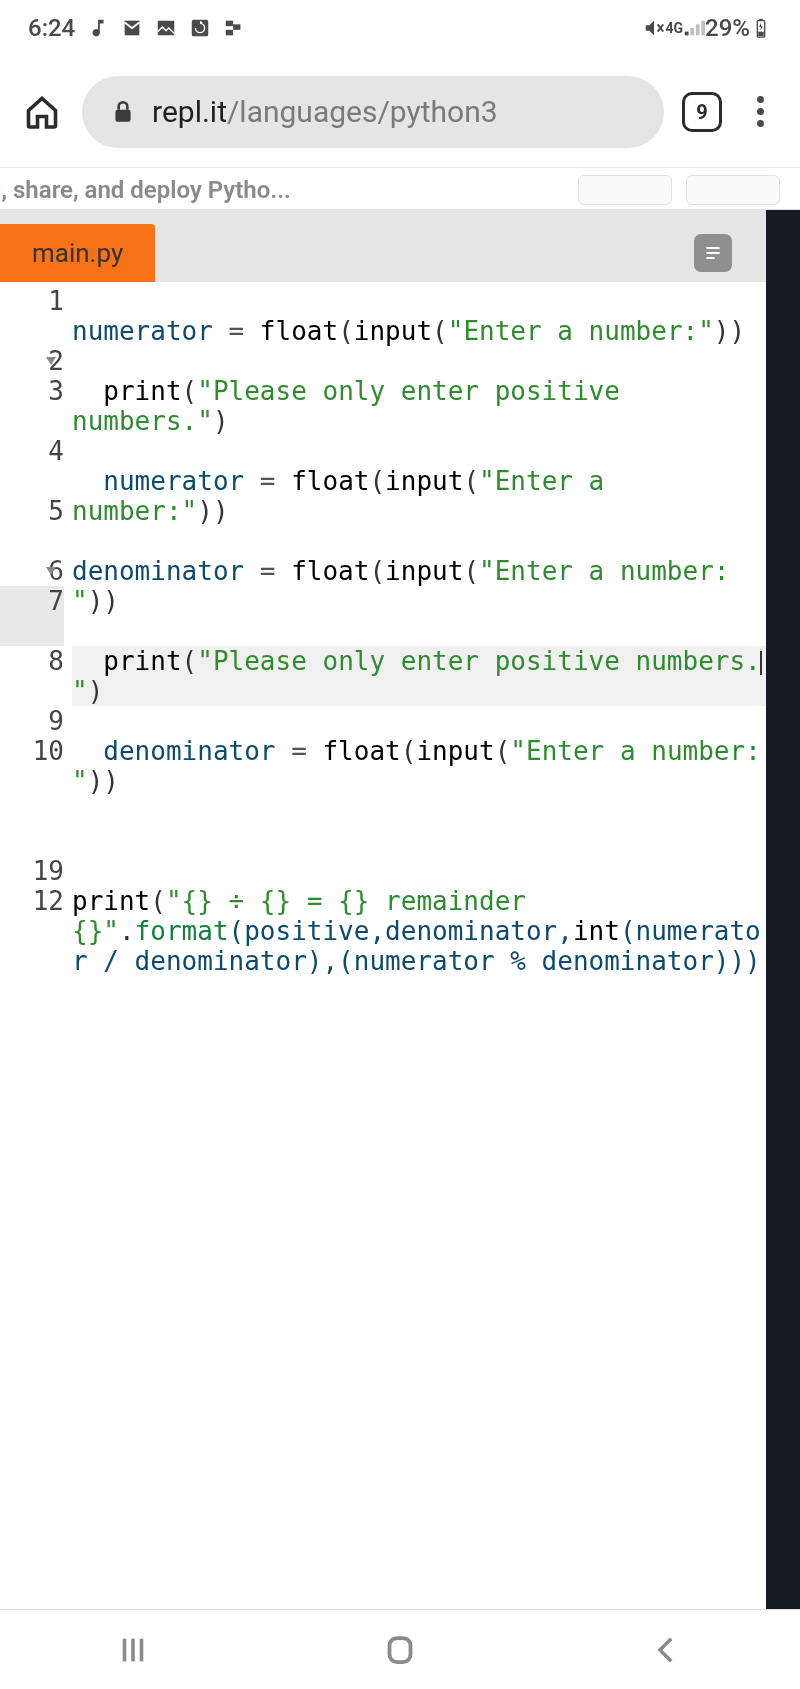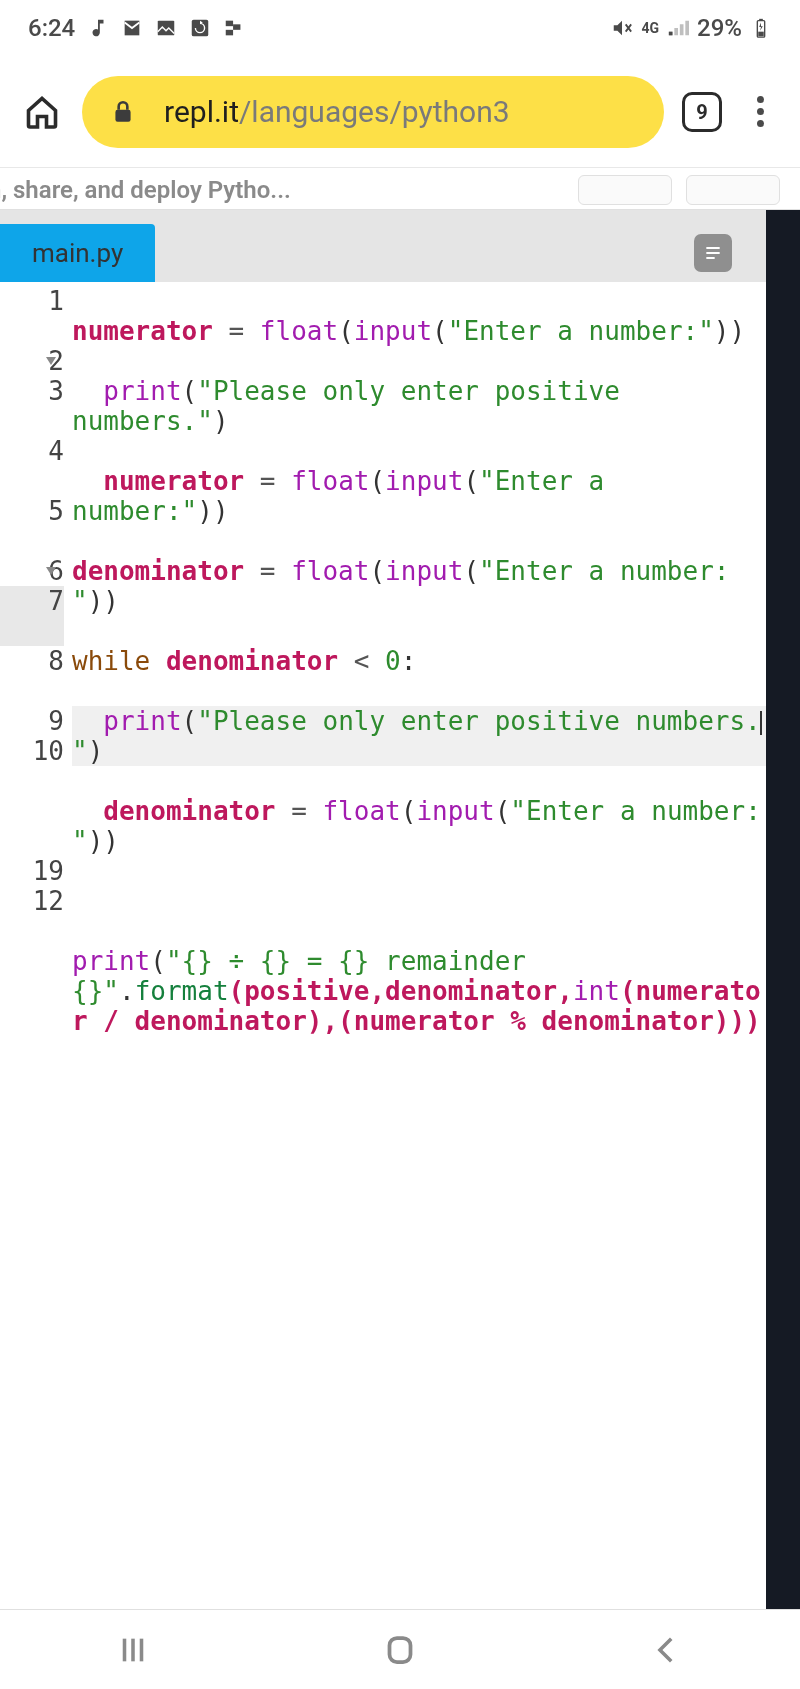--- a/index.html
+++ b/index.html
@@ -7,7 +7,7 @@
   
   .status-bar { height: 56px; display: flex; align-items: center; justify-content: space-between; padding: 0 28px; color: #4a4a4a; font-size: 24px; font-weight: 500; }
   .status-left { display: flex; align-items: center; gap: 12px; }
-  .status-right { display: flex; align-items: center; gap: 8px; }
+  .status-right { display: flex; align-items: center; gap: 0; }
   .status-icon { width: 22px; height: 22px; display: inline-flex; align-items: center; justify-content: center; }
   .status-icon svg { width: 100%; height: 100%; }
   

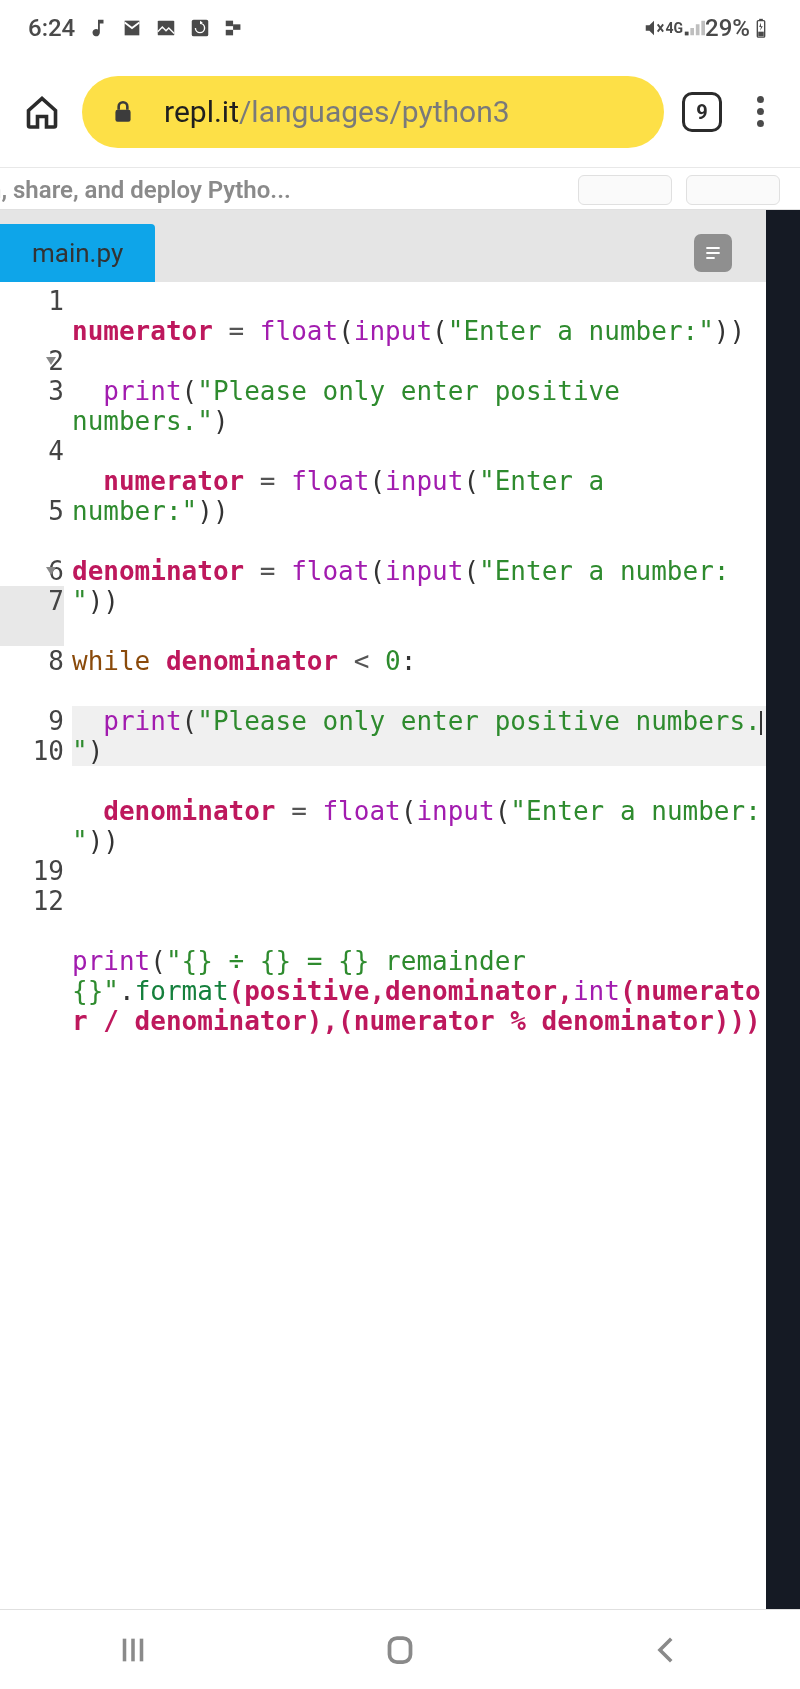--- a/index.html
+++ b/index.html
@@ -13,7 +13,7 @@
   
   .browser-bar { height: 112px; display: flex; align-items: center; padding: 0 20px; gap: 18px; border-bottom: 1px solid #e8e8e8; }
   .home-btn { width: 44px; height: 44px; display: flex; align-items: center; justify-content: center; }
-  .url-pill { flex: 1; height: 72px; background: #fde047; border-radius: 36px; display: flex; align-items: center; padding: 0 28px; gap: 28px; }
+  .url-pill { flex: 1; height: 72px; background: #e5e5e5; border-radius: 36px; display: flex; align-items: center; padding: 0 28px; gap: 16px; }
   .lock-icon { width: 26px; height: 26px; }
   .url-text { font-size: 30px; color: #3c3c3c; }
   .url-domain { color: #1f1f1f; }

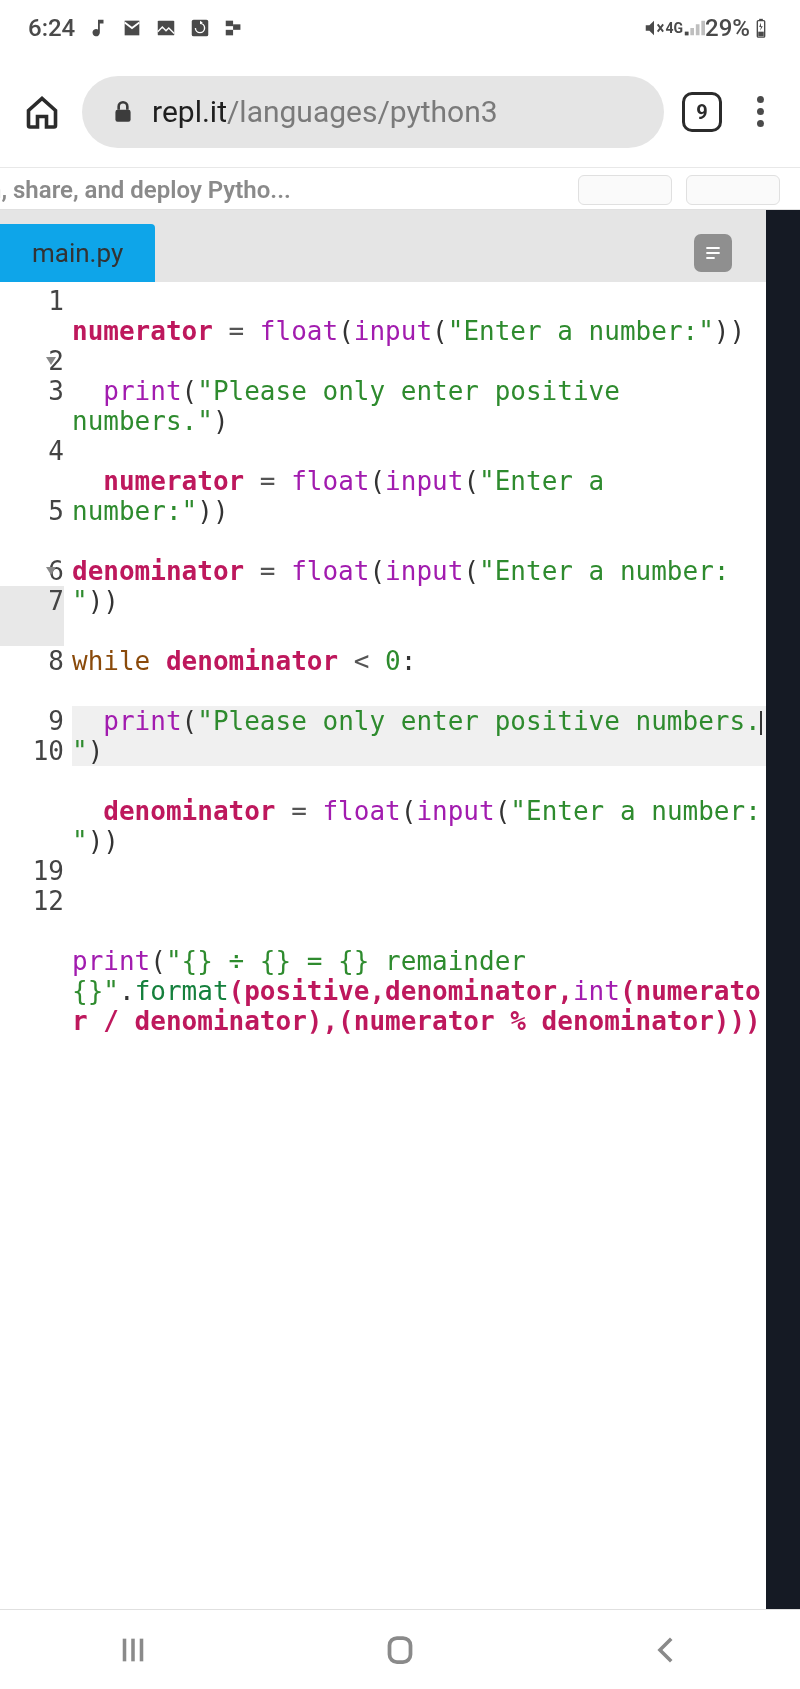--- a/index.html
+++ b/index.html
@@ -30,7 +30,7 @@
   .editor-wrap { display: flex; height: calc(1689px - 56px - 112px - 42px - 80px); }
   .editor-main { flex: 1; display: flex; flex-direction: column; background: #e5e5e5; }
   .tab-row { height: 72px; display: flex; align-items: flex-end; padding-left: 0; }
-  .file-tab { background: #0ea5e9; height: 58px; padding: 0 32px; font-size: 26px; color: #333; display: flex; align-items: center; border-top-right-radius: 4px; margin-top: 14px; }
+  .file-tab { background: #f97316; height: 58px; padding: 0 32px; font-size: 26px; color: #333; display: flex; align-items: center; border-top-right-radius: 4px; margin-top: 14px; }
   .toolbar-right { margin-left: auto; margin-right: 34px; margin-bottom: 10px; }
   .toolbar-btn { width: 38px; height: 38px; background: #8f8f8f; border-radius: 7px; display: flex; align-items: center; justify-content: center; }
   .toolbar-btn-inner { width: 20px; height: 20px; }

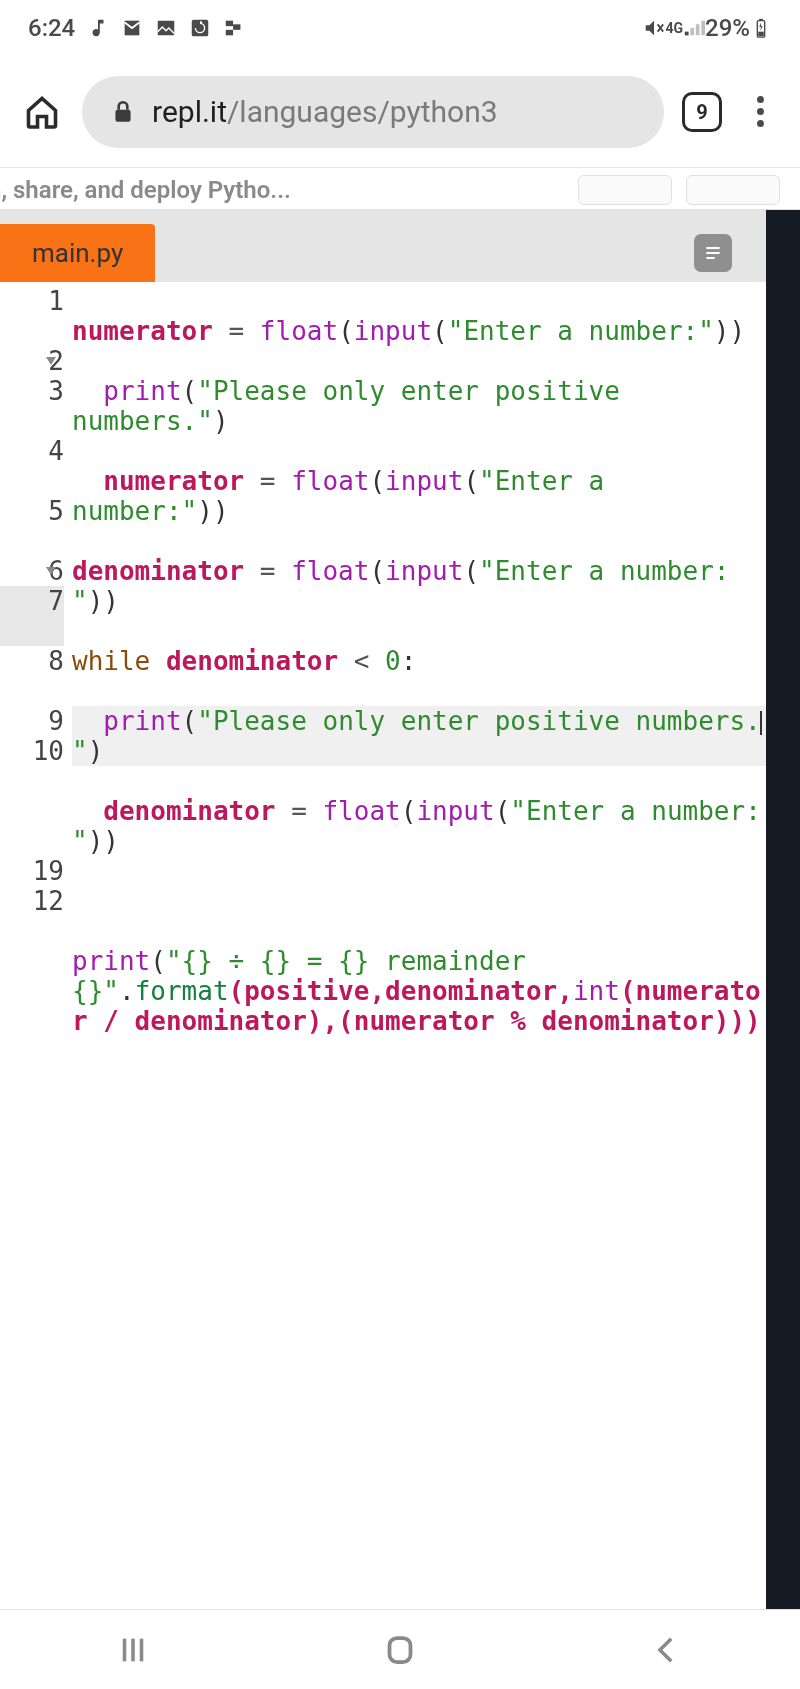--- a/index.html
+++ b/index.html
@@ -44,7 +44,7 @@
   .code-lines .row { min-height: 30px; }
   .code-lines .hl { background: #f0f0f0; }
   
-  .tok-var { color: #be185d; font-weight: bold; }
+  .tok-var { color: #0c4a6e; }
   .tok-op { color: #555; }
   .tok-fn { color: #15803d; }
   .tok-str { color: #2e8b2e; }

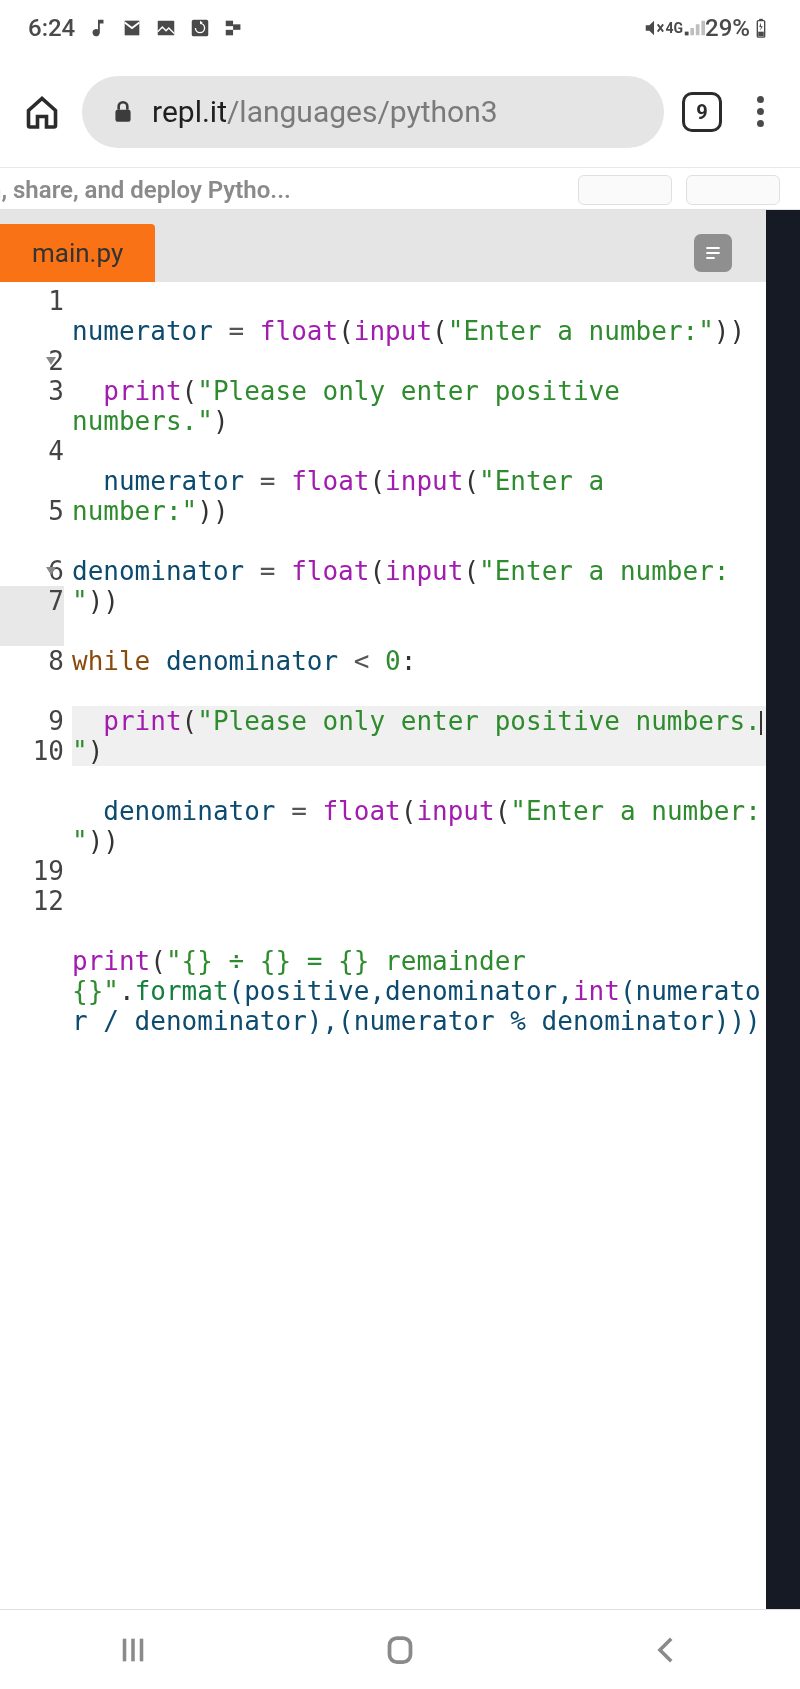--- a/index.html
+++ b/index.html
@@ -50,7 +50,7 @@
   .tok-str { color: #2e8b2e; }
   .tok-kw { color: #8a4a0a; }
   .tok-num { color: #2e8b2e; }
-  .tok-builtin { color: #a21caf; }
+  .tok-builtin { color: #000000; }
   .tok-punct { color: #333; }
   
   .console-strip { width: 34px; background: #151a24; }

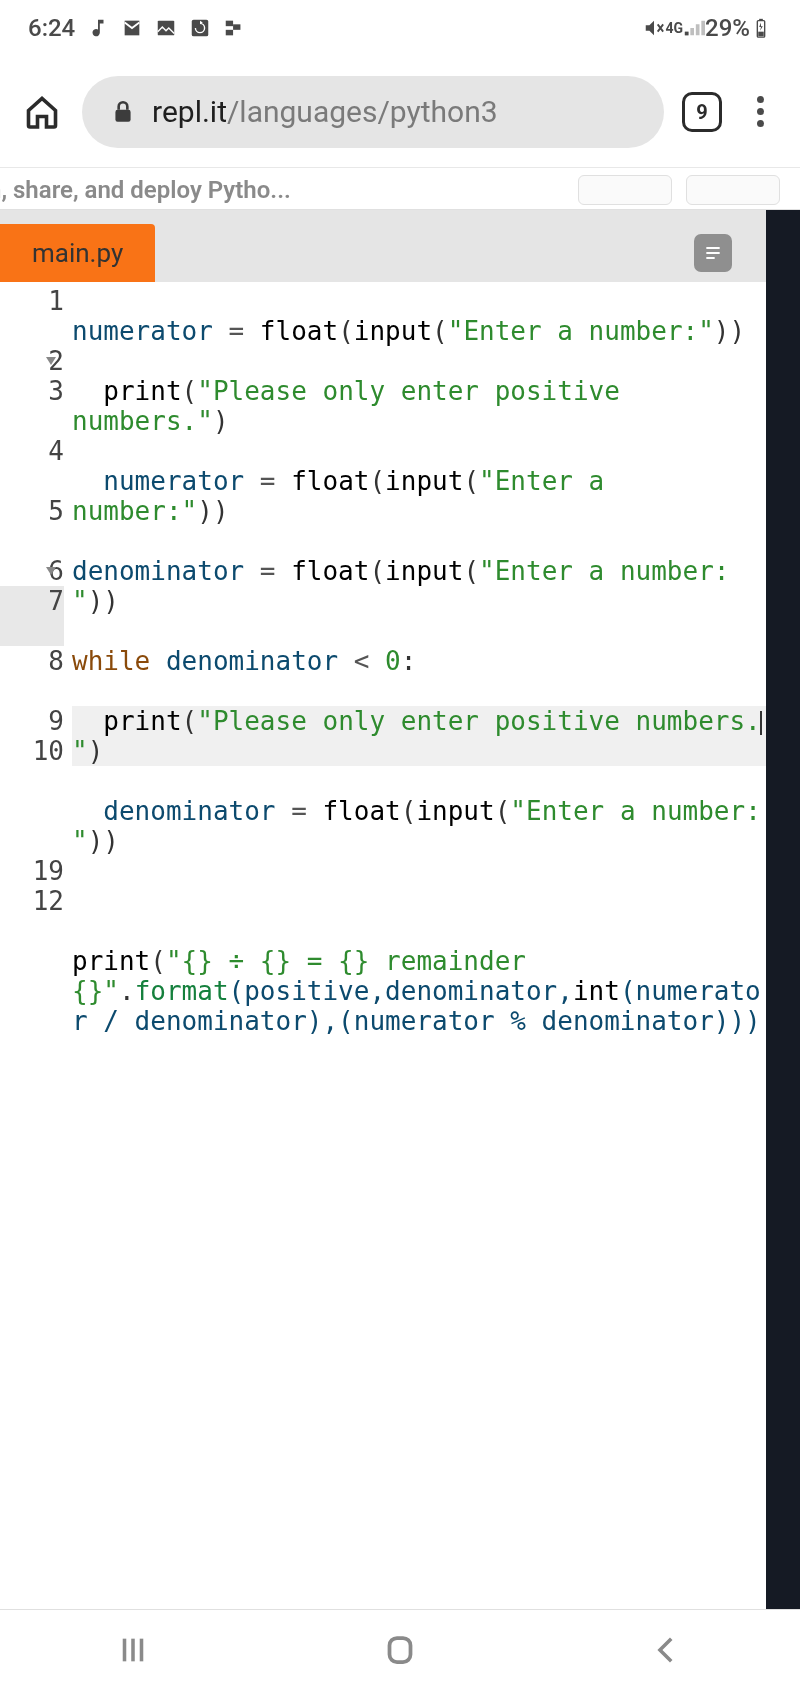--- a/index.html
+++ b/index.html
@@ -202,7 +202,6 @@
 <div class="row"><span>  </span><span class="tok-builtin">print</span><span class="tok-punct">(</span><span class="tok-str">"Please only enter positive numbers."</span><span class="tok-punct">)</span></div>
 <div class="row"><span class="tok-var">  numerator </span><span class="tok-op">=</span><span> </span><span class="tok-builtin">float</span><span class="tok-punct">(</span><span class="tok-builtin">input</span><span class="tok-punct">(</span><span class="tok-str">"Enter a number:"</span><span class="tok-punct">))</span></div>
 <div class="row"><span class="tok-var">denominator </span><span class="tok-op">=</span><span> </span><span class="tok-builtin">float</span><span class="tok-punct">(</span><span class="tok-builtin">input</span><span class="tok-punct">(</span><span class="tok-str">"Enter a number: "</span><span class="tok-punct">))</span></div>
-<div class="row"><span class="tok-kw">while</span><span class="tok-var"> denominator </span><span class="tok-op">&lt;</span><span> </span><span class="tok-num">0</span><span class="tok-punct">:</span></div>
 <div class="row hl"><span>  </span><span class="tok-builtin">print</span><span class="tok-punct">(</span><span class="tok-str">"Please only enter positive numbers.</span><span class="cursor-mark"></span><span class="tok-str">"</span><span class="tok-punct">)</span></div>
 <div class="row"><span class="tok-var">  denominator </span><span class="tok-op">=</span><span> </span><span class="tok-builtin">float</span><span class="tok-punct">(</span><span class="tok-builtin">input</span><span class="tok-punct">(</span><span class="tok-str">"Enter a number: "</span><span class="tok-punct">))</span></div>
 <div class="row"></div>

